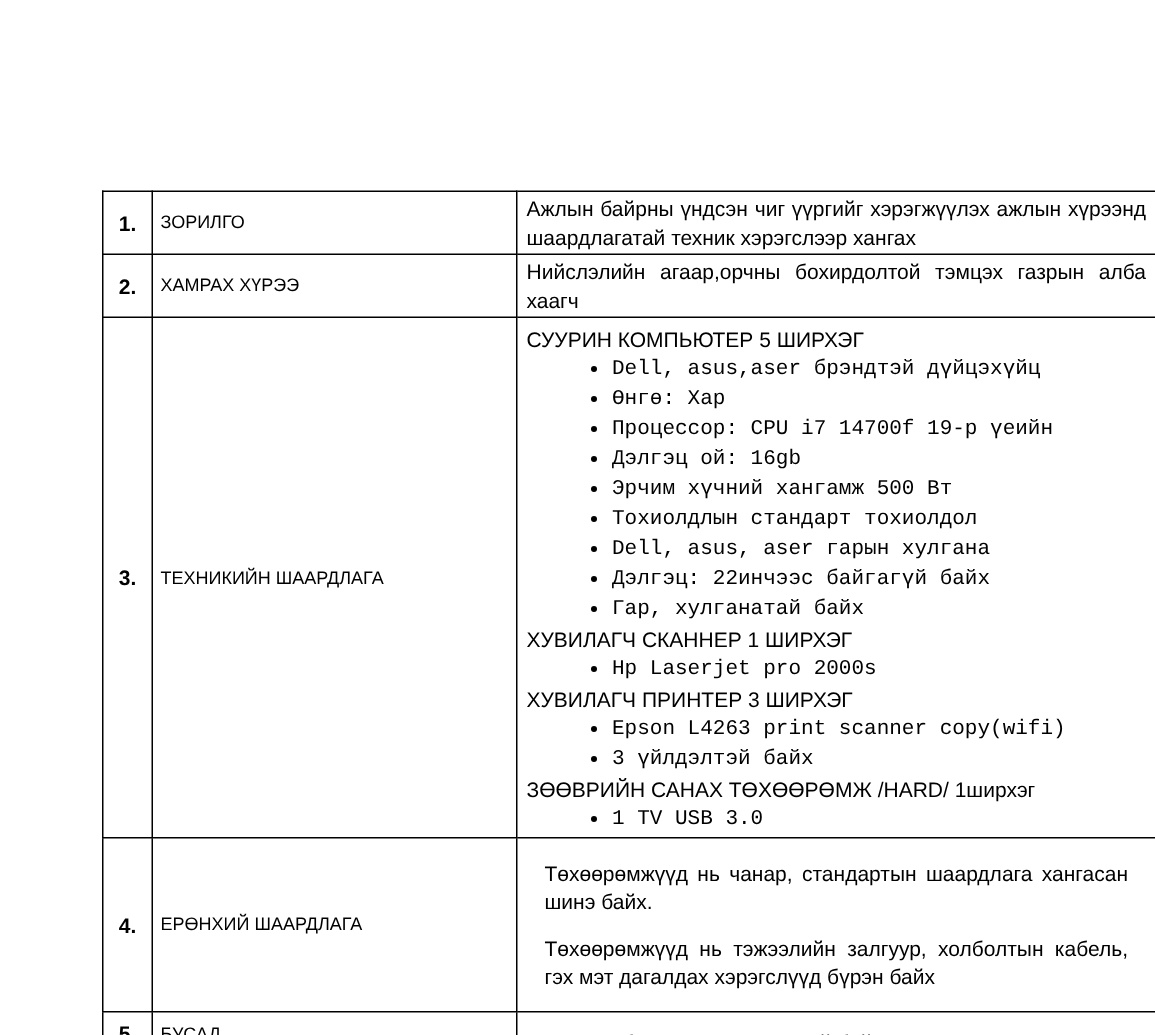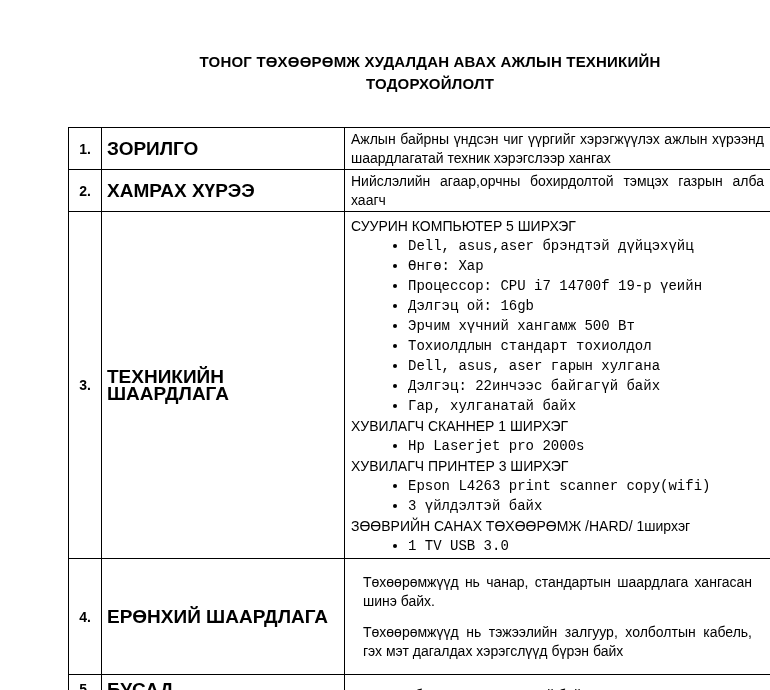--- a/index.html
+++ b/index.html
@@ -97,10 +97,6 @@
 
 <div class="page">
 
-  <div class="doc-title">
-    <div>ТОНОГ ТӨХӨӨРӨМЖ ХУДАЛДАН АВАХ АЖЛЫН ТЕХНИКИЙН</div>
-    <div>ТОДОРХОЙЛОЛТ</div>
-  </div>
 
   <table class="spec">
     <tbody>

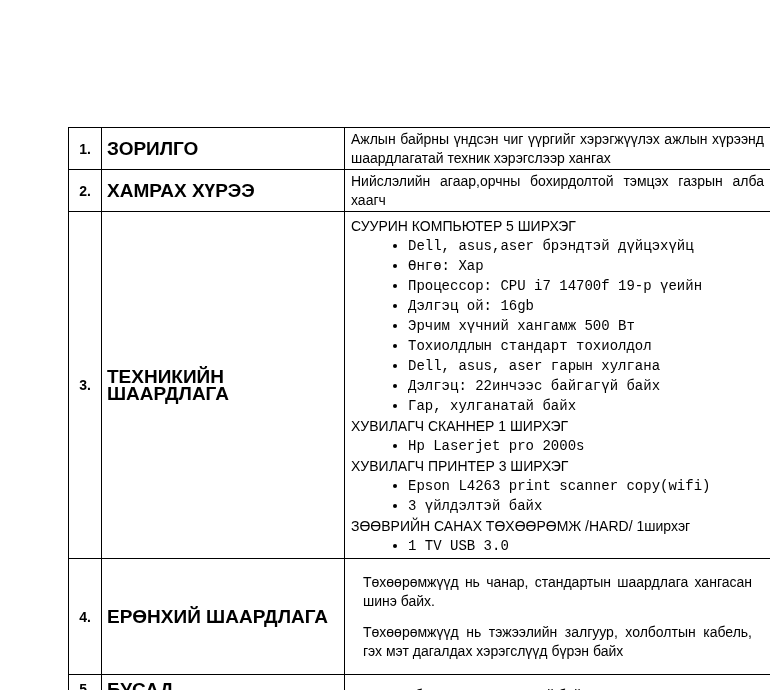--- a/index.html
+++ b/index.html
@@ -49,8 +49,8 @@
   }
   td.label {
     width: 233px;
-    font-weight: bold;
-    font-size: 19px;
+    font-weight: normal;
+    font-size: 12px;
     vertical-align: middle;
     padding: 0 4px 0 5px;
     line-height: 17px;

